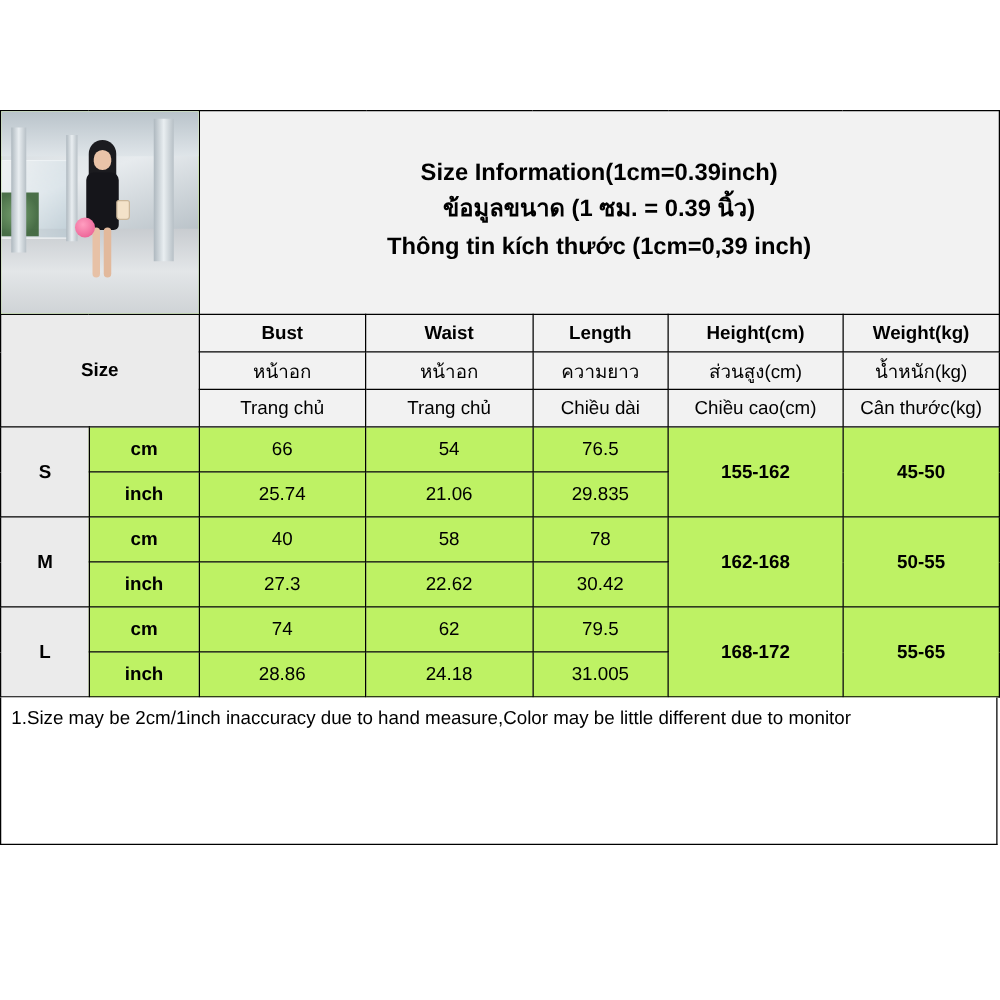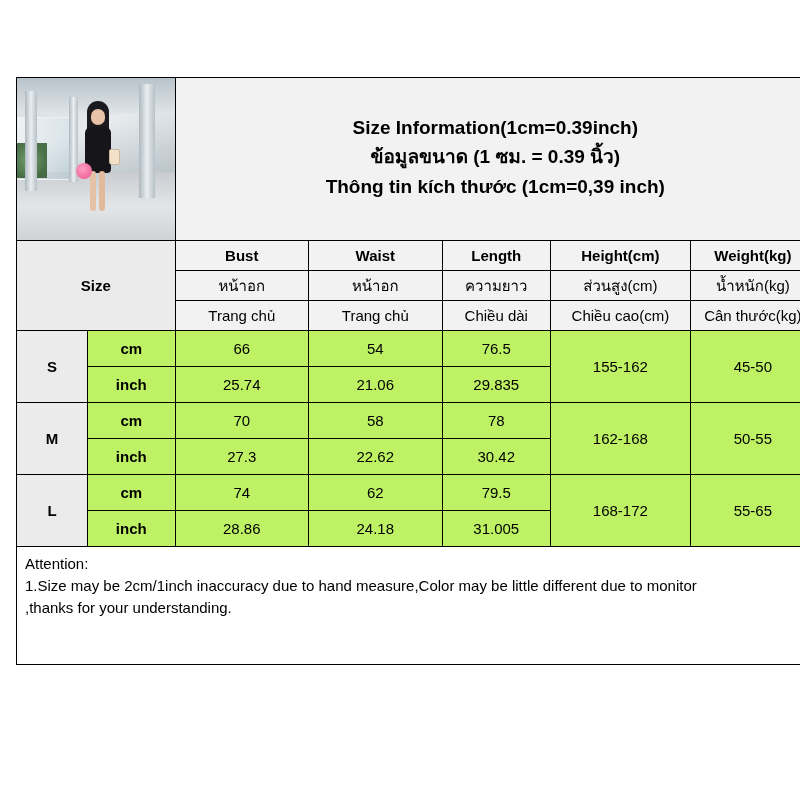--- a/index.html
+++ b/index.html
@@ -18,9 +18,8 @@
   .page {
     position: absolute;
     left: 0;
-    top: 77px;
+    top: 88px;
     width: 720px;
-    margin-left: 16px;
   }
   table.size-table {
     border-collapse: collapse;

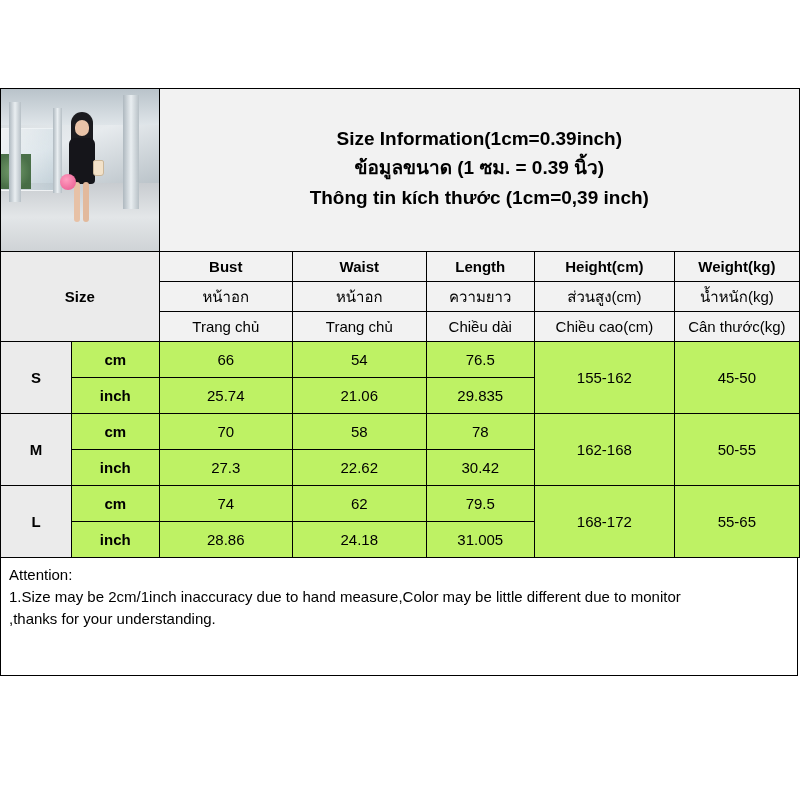--- a/index.html
+++ b/index.html
@@ -149,7 +149,7 @@
     width: 68px;
   }
   .val { height: 35px; font-size: 15px; }
-  .tall { font-size: 15px; }
+  .tall { font-size: 15px; font-weight: bold; }
   .notes {
     border: 1px solid #000;
     border-top: none;

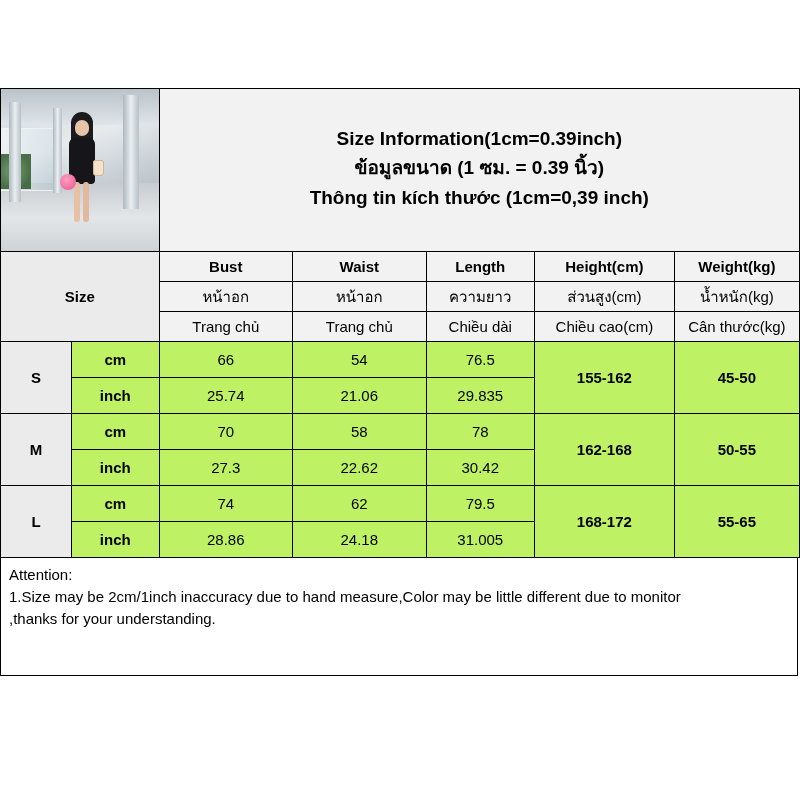--- a/index.html
+++ b/index.html
@@ -252,7 +252,7 @@
     <tr>
       <td class="sz-cell" rowspan="2">M</td>
       <td class="unit-cell">cm</td>
-      <td class="val">70</td>
+      <td class="val">40</td>
       <td class="val">58</td>
       <td class="val">78</td>
       <td class="tall" rowspan="2">162-168</td>

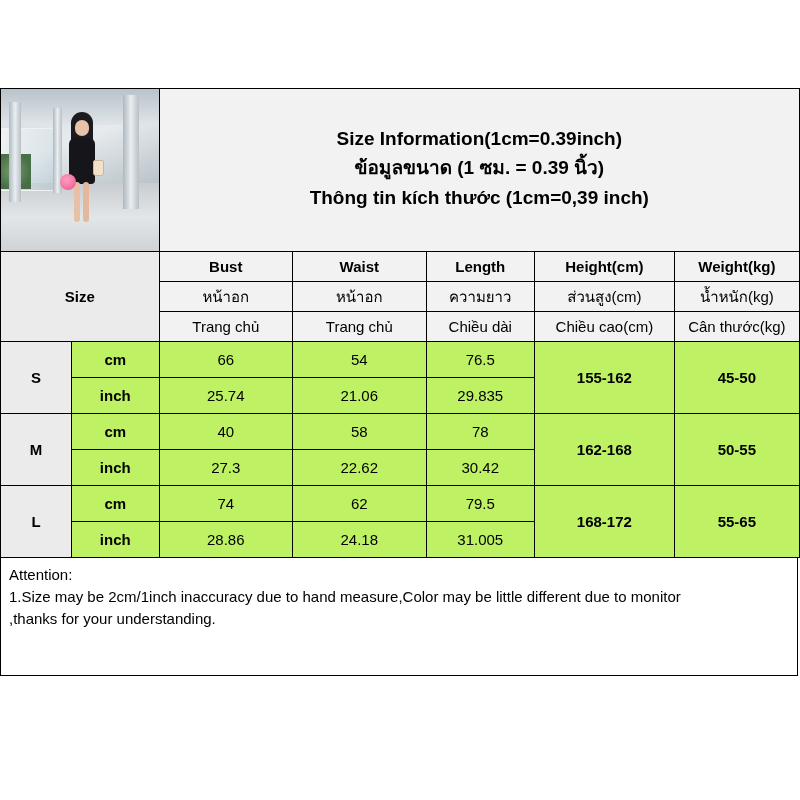--- a/index.html
+++ b/index.html
@@ -284,7 +284,6 @@
     </table>
 
   <div class="notes">
-    <div>Attention:</div>
     <div>1.Size may be 2cm/1inch inaccuracy due to hand measure,Color may be little different due to monitor</div>
     <div>,thanks for your understanding.</div>
   </div>

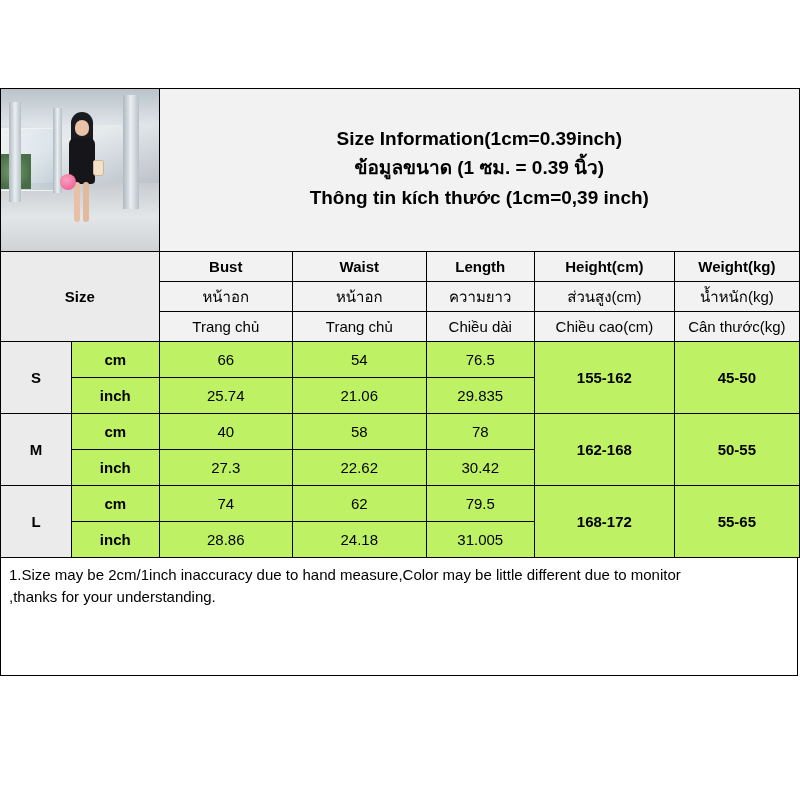--- a/index.html
+++ b/index.html
@@ -285,7 +285,6 @@
 
   <div class="notes">
     <div>1.Size may be 2cm/1inch inaccuracy due to hand measure,Color may be little different due to monitor</div>
-    <div>,thanks for your understanding.</div>
   </div>
 
 </div>

